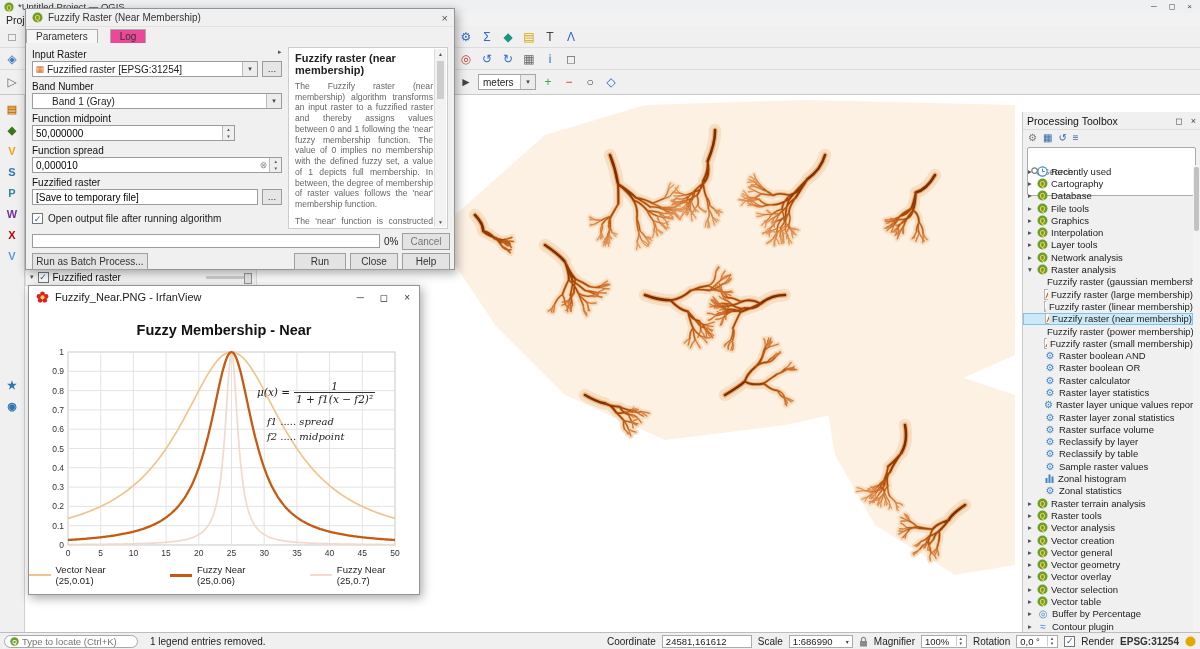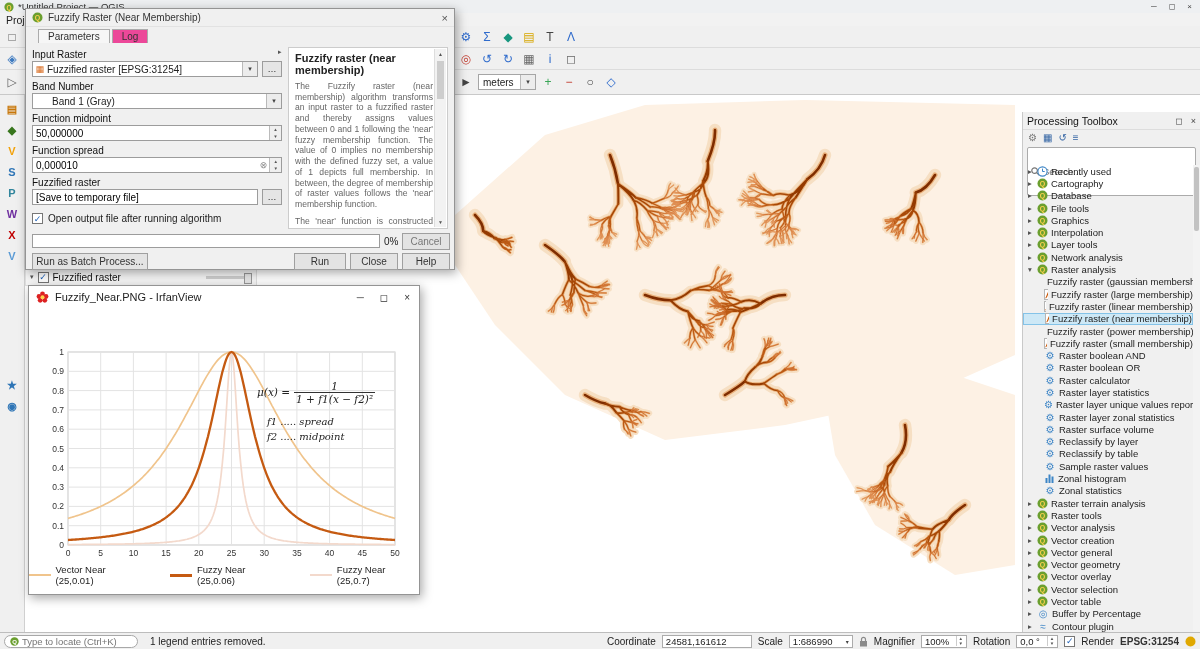--- a/index.html
+++ b/index.html
@@ -61,7 +61,7 @@
   #fztitle{height:17px;display:flex;align-items:center;gap:5px;padding:0 6px;border-bottom:1px solid #e2e2e2}
   #fztitle .t{font-size:10px;color:#333;flex:1}
   #fztitle .x{font-size:11px;color:#555}
-  .tabbar{position:absolute;left:12px;top:20px;display:flex;gap:2px}
+  .tabbar{position:absolute;left:0;top:20px;display:flex;gap:12px}
   .tab{font-size:10px;padding:1px 9px;border:1px solid #ababab;border-bottom:none;background:#ec4899;color:#333}
   .tab.active{background:#f6f6f6;position:relative}
   #fzbody{position:absolute;left:0;top:35px;right:0;bottom:0}

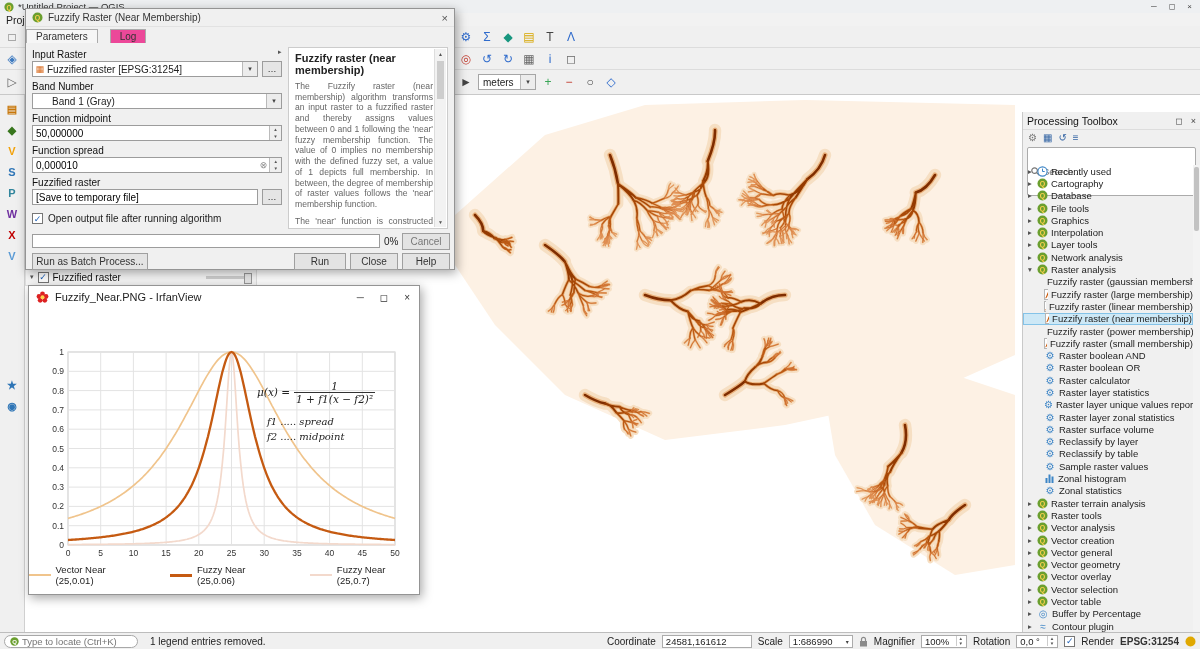--- a/index.html
+++ b/index.html
@@ -638,7 +638,7 @@
     </div>
 
     <div class="flabel" style="left:6px;top:69px">Function midpoint</div>
-    <div class="fctl" style="left:6px;top:81px;width:250px">
+    <div class="fctl" style="left:6px;top:81px;width:203px">
       <input value="50,000000" style="">
       <span class="spin2">
           <span>▲</span>

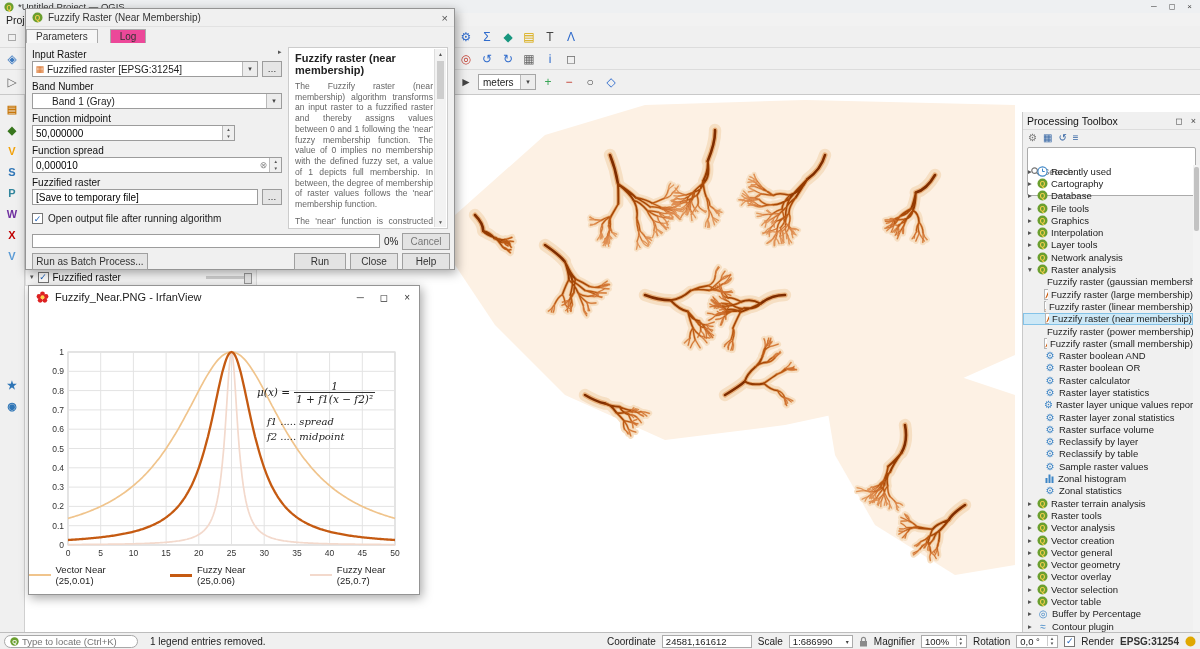--- a/index.html
+++ b/index.html
@@ -535,6 +535,7 @@
     </span>
   </div>
   <div id="ivbody">
+    <div id="cticle">Fuzzy Membership - Near</div>
     <svg id="plot" width="360" height="214" style="position:absolute;left:13px;top:40px">
         <rect x="26" y="4" width="327" height="193" fill="#fff" stroke="#c9c9c9"></rect>
         <line x1="26" y1="4" x2="26" y2="197" stroke="#e3e3e3"></line>

